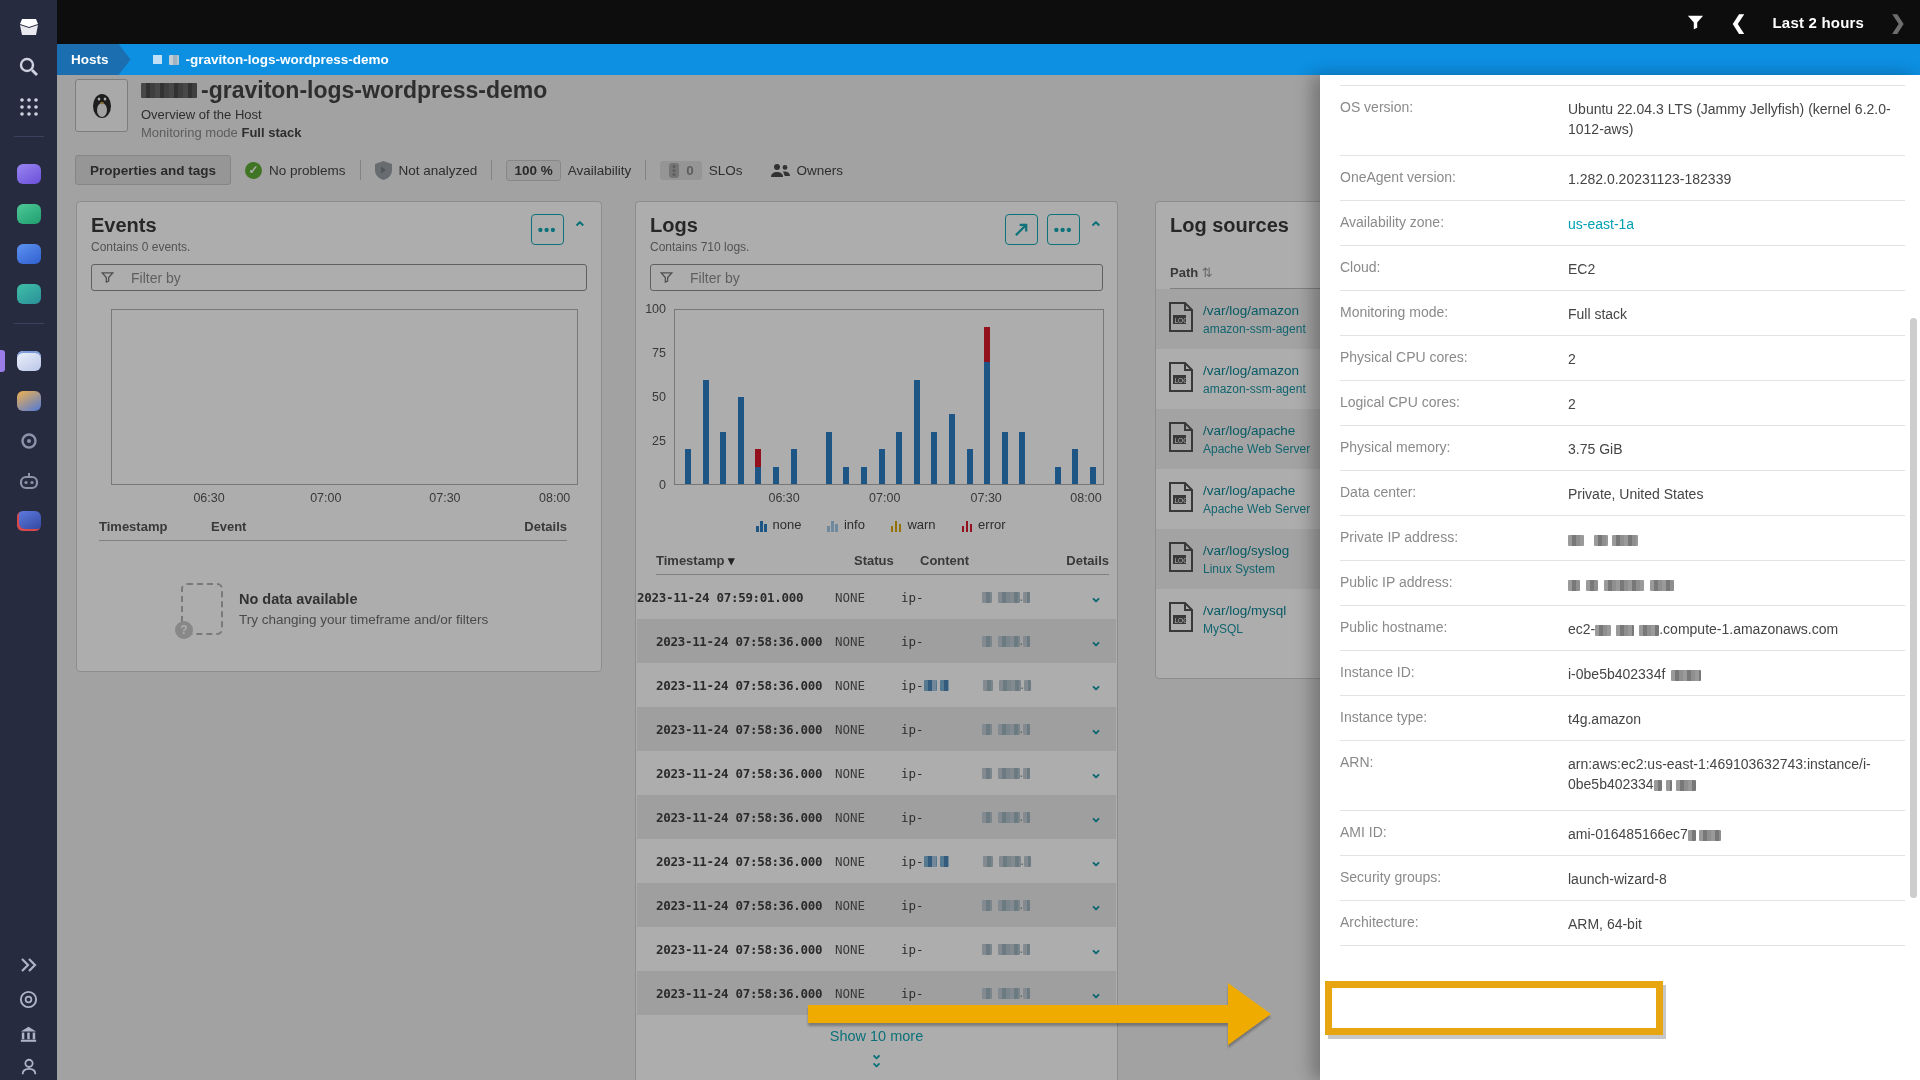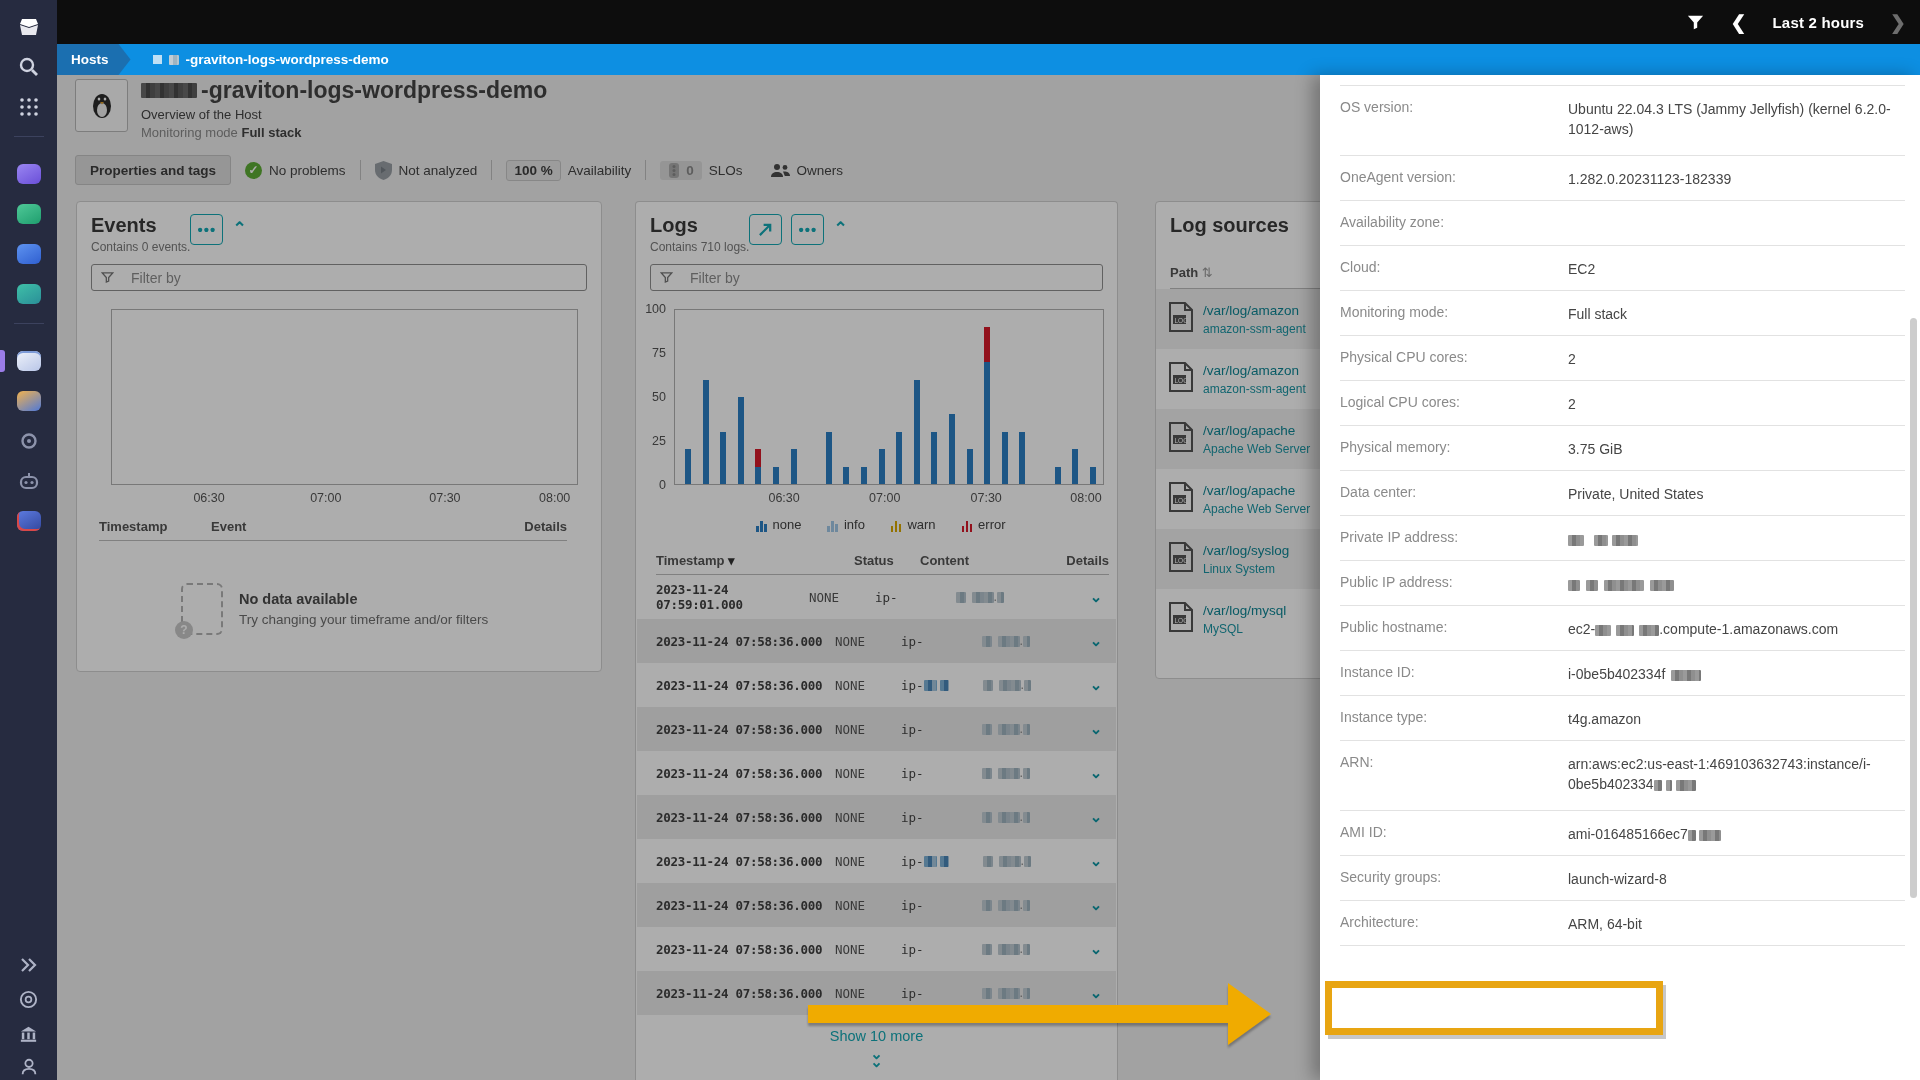--- a/index.html
+++ b/index.html
@@ -63,7 +63,7 @@
 
   
   .card { position:absolute; background:#fff; border:1px solid #d0d0d0; border-radius:4px; }
-  .card-head { display:flex; padding:12px 14px 0 14px; }
+  .card-head { display:flex; justify-content:space-between; padding:12px 14px 0 14px; }
   .card-title { font-size:20px; font-weight:bold; color:#3a3a3a; }
   .card-sub { font-size:12px; color:#7a7a7a; margin-top:3px; }
   .head-btns { display:flex; gap:9px; align-items:flex-start; }

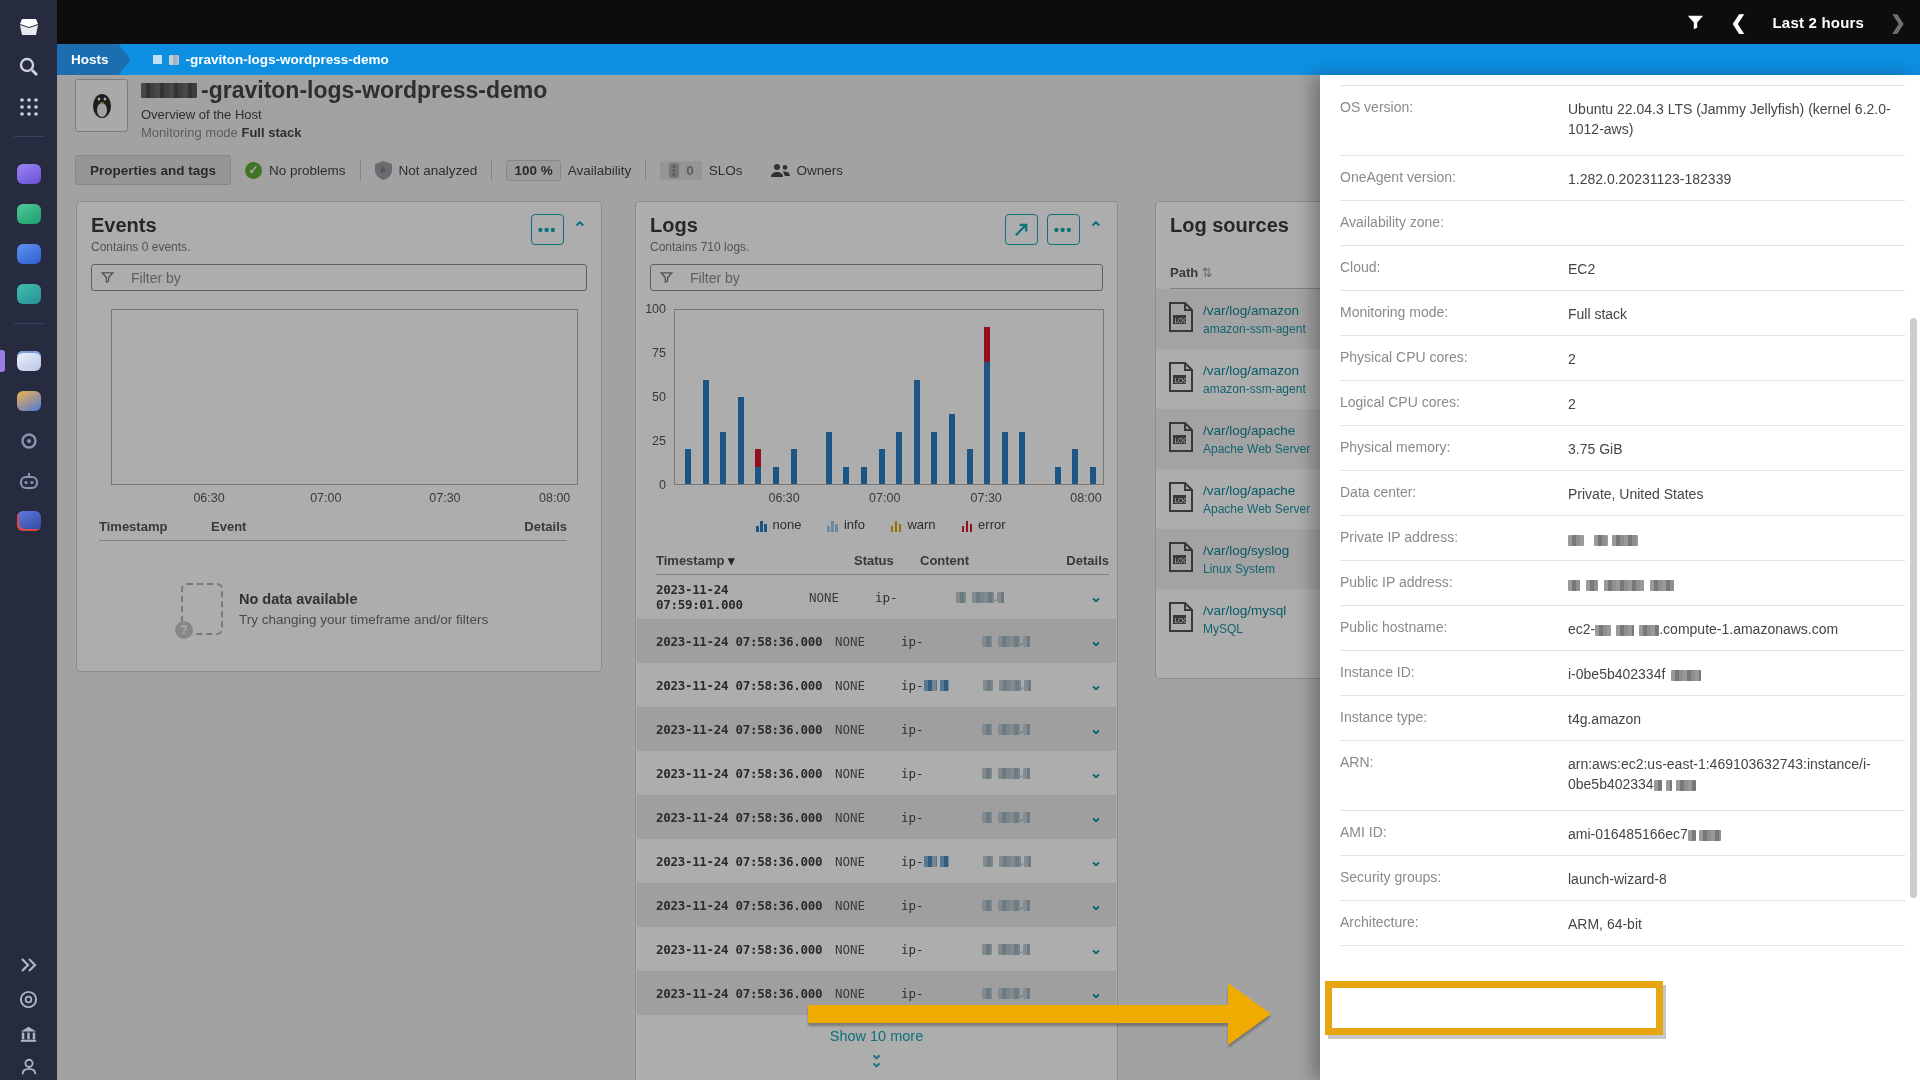--- a/index.html
+++ b/index.html
@@ -700,6 +700,7 @@
         </div>
         <div class="prow">
           <span class="plabel">Availability zone:</span>
+          <span class="pvalue"><span class="lnk">us-east-1a</span></span>
         </div>
         <div class="prow">
           <span class="plabel">Cloud:</span>

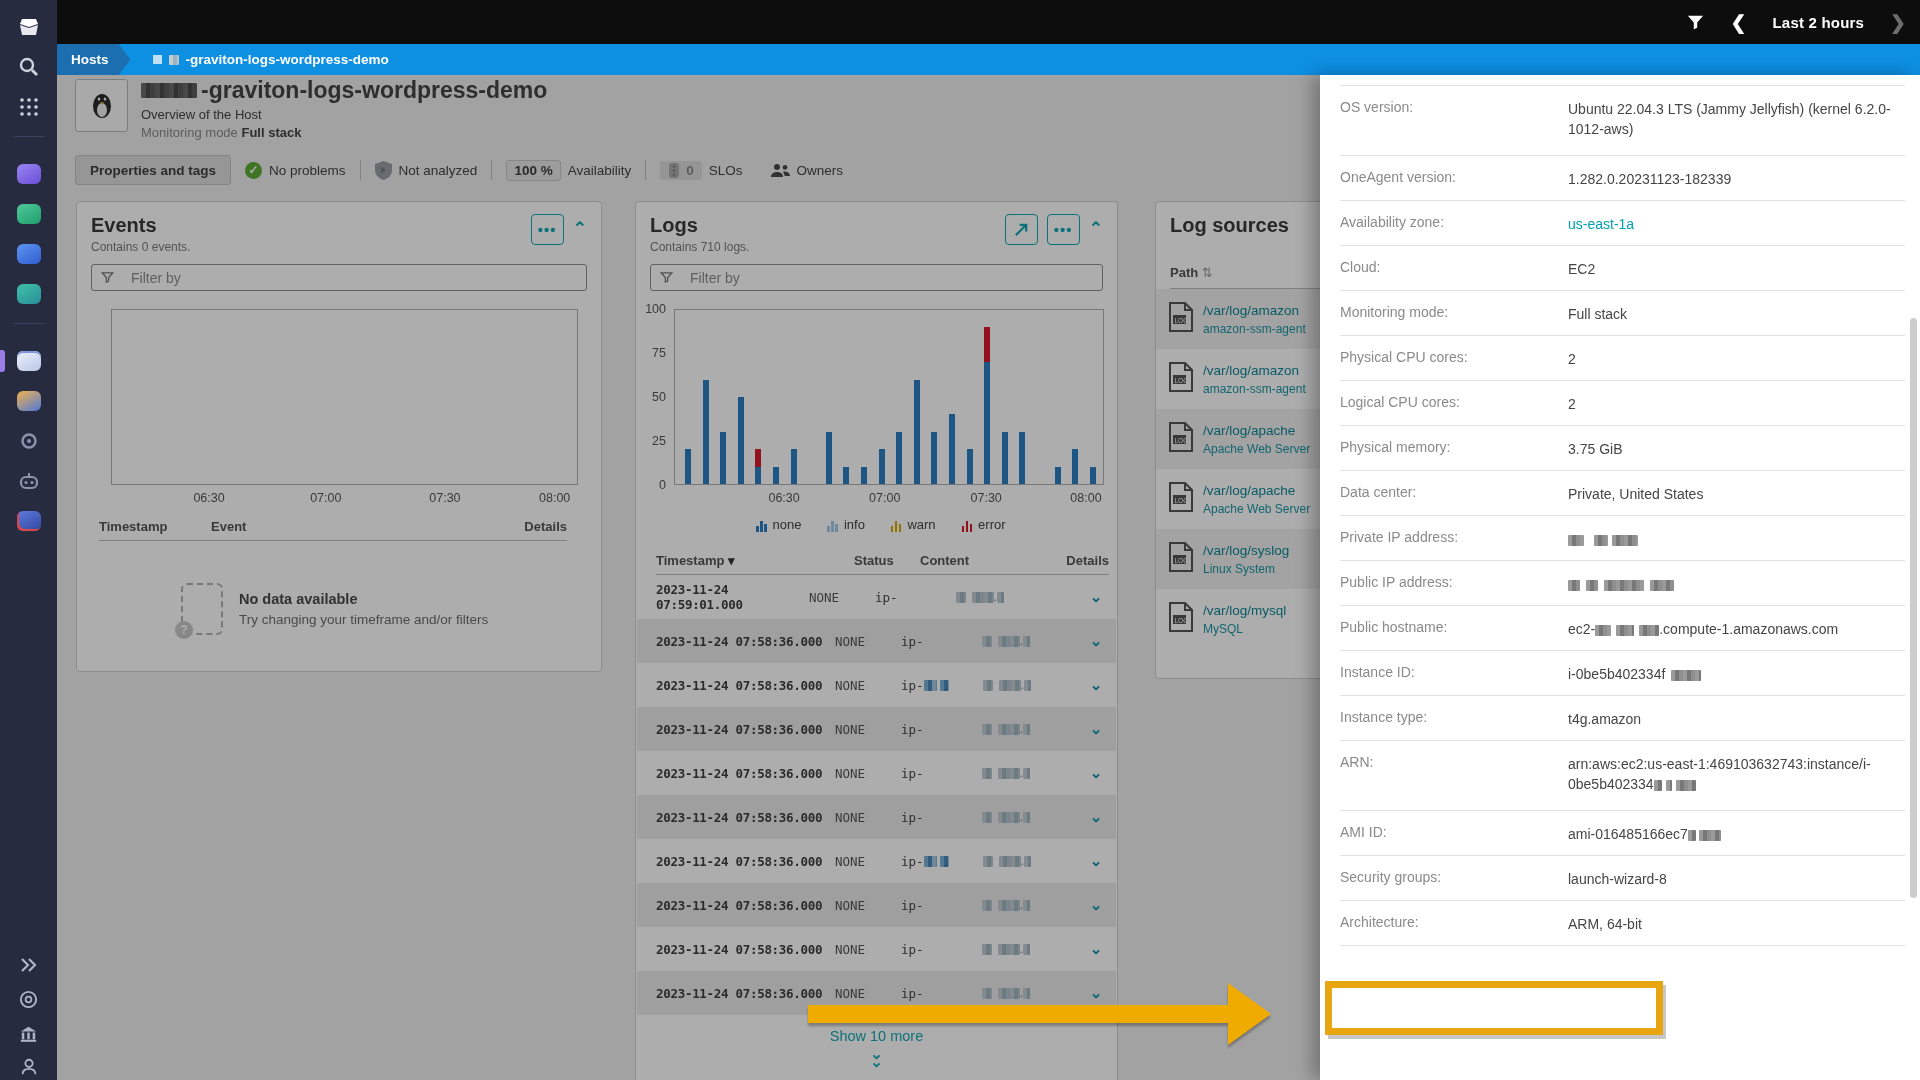--- a/index.html
+++ b/index.html
@@ -452,7 +452,7 @@
       </div>
       <div id="log-rows" style="margin:0 1px">
           <div class="logrow">
-            <span class="mono ts" style="width: 172px; padding-left: 19px;">2023-11-24 07:59:01.000</span>
+            <span class="mono ts" style="width: 198px; ">2023-11-24 07:59:01.000</span>
             <span class="mono st" style="width: 66px;">NONE</span>
             <span style="flex: 1 1 0%; display: flex; align-items: center; color: rgb(68, 68, 68); font-size: 12.5px;">
               <span class="mono">ip-</span>

